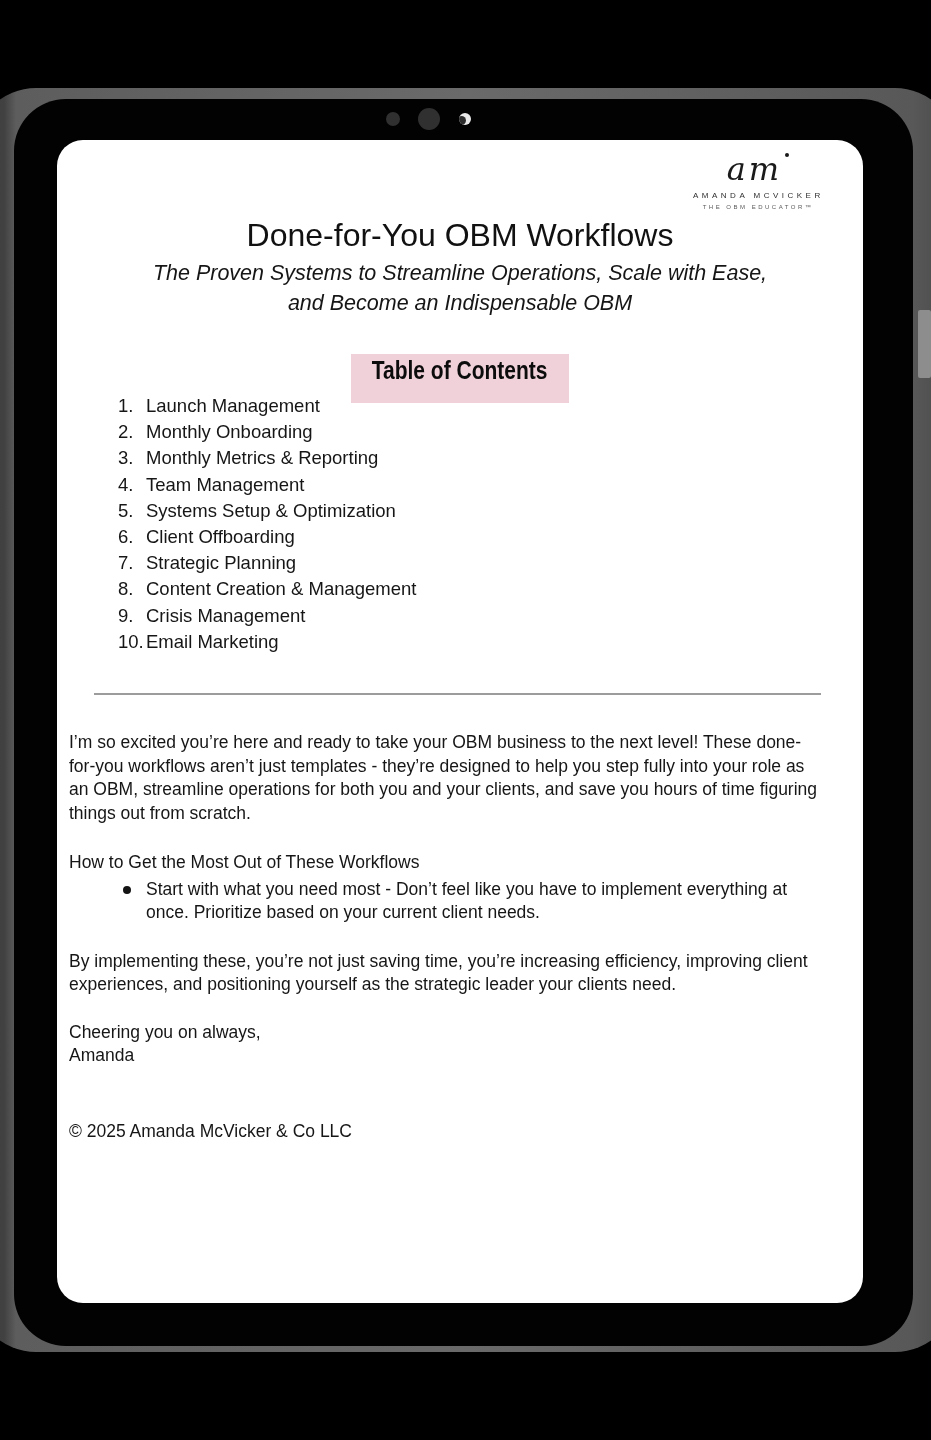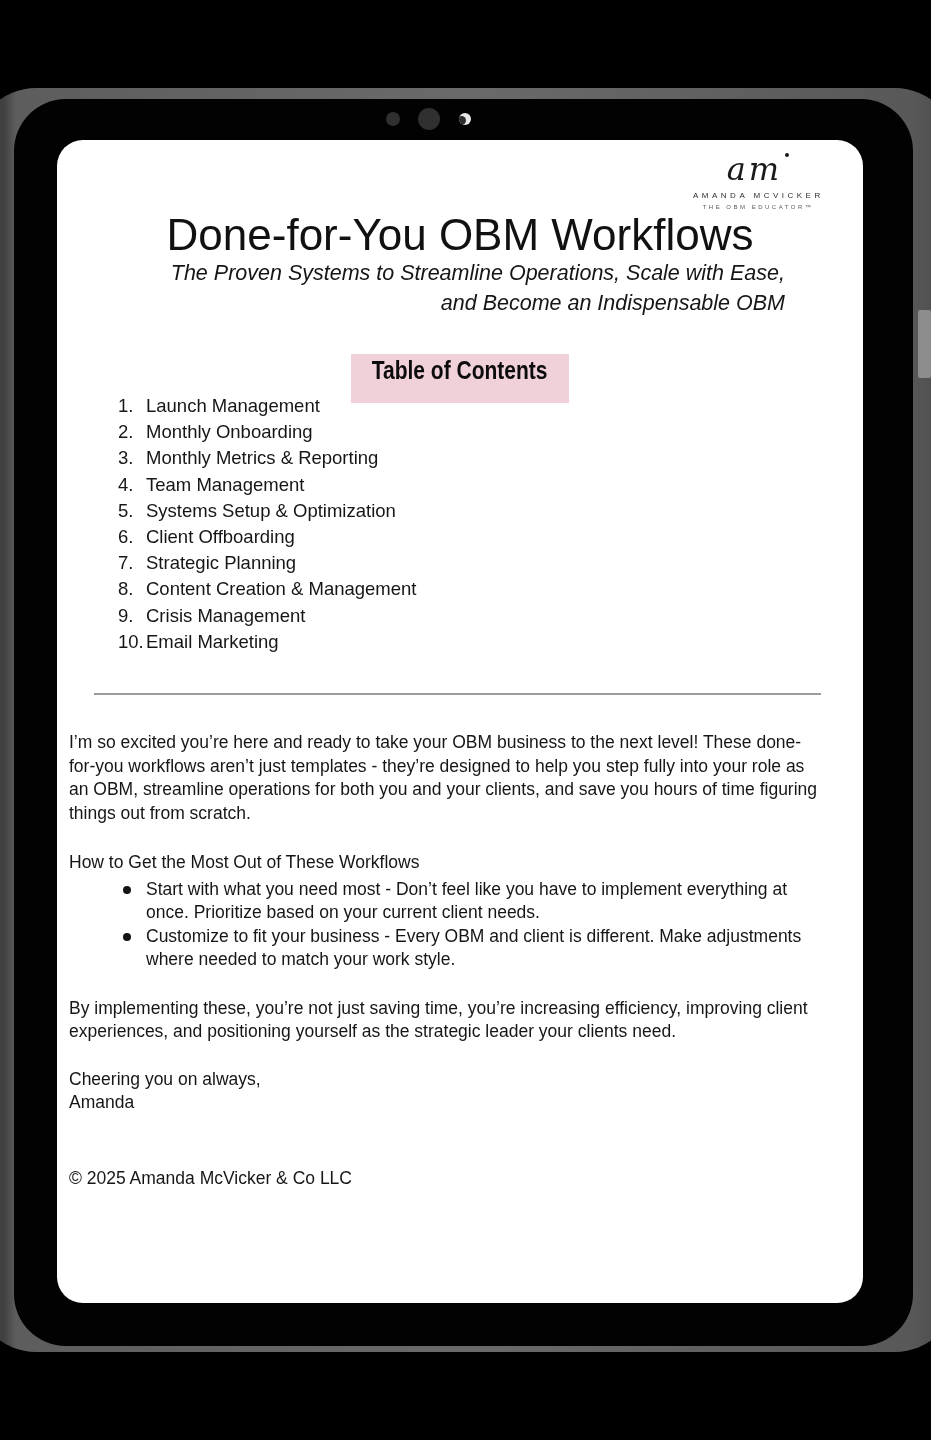--- a/index.html
+++ b/index.html
@@ -86,7 +86,7 @@
 
   .doc-title {
     margin: 73px 30px 0;
-    font-size: 44px;
+    font-size: 32px;
     font-weight: 400;
     line-height: 44px;
     text-align: center;

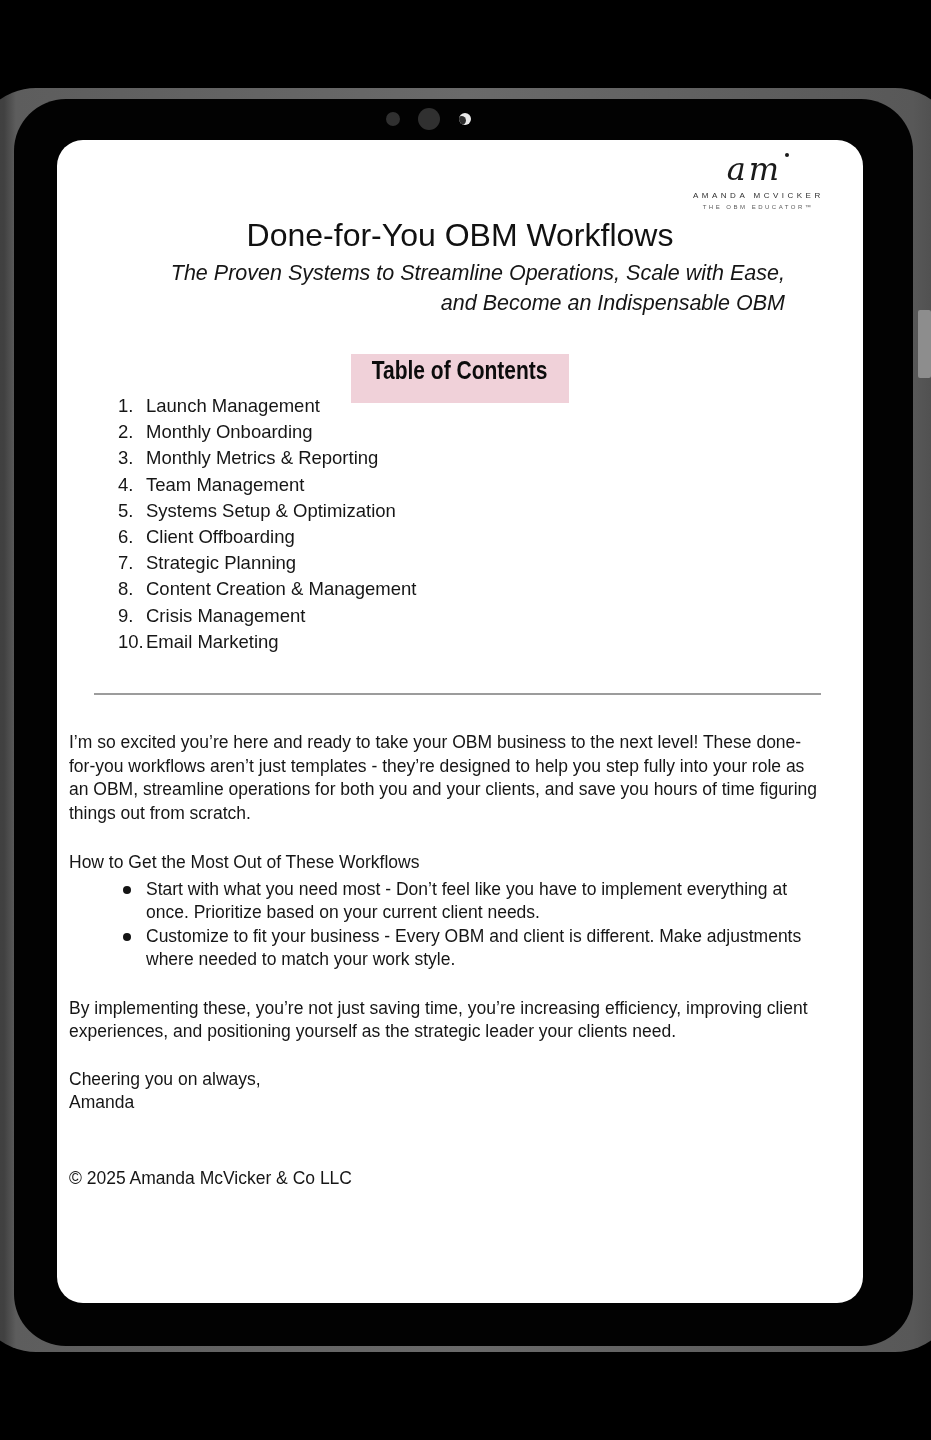--- a/index.html
+++ b/index.html
@@ -98,7 +98,7 @@
     font-size: 21.5px;
     font-style: italic;
     line-height: 29.5px;
-    text-align: right;
+    text-align: center;
     color: #161616;
   }
 

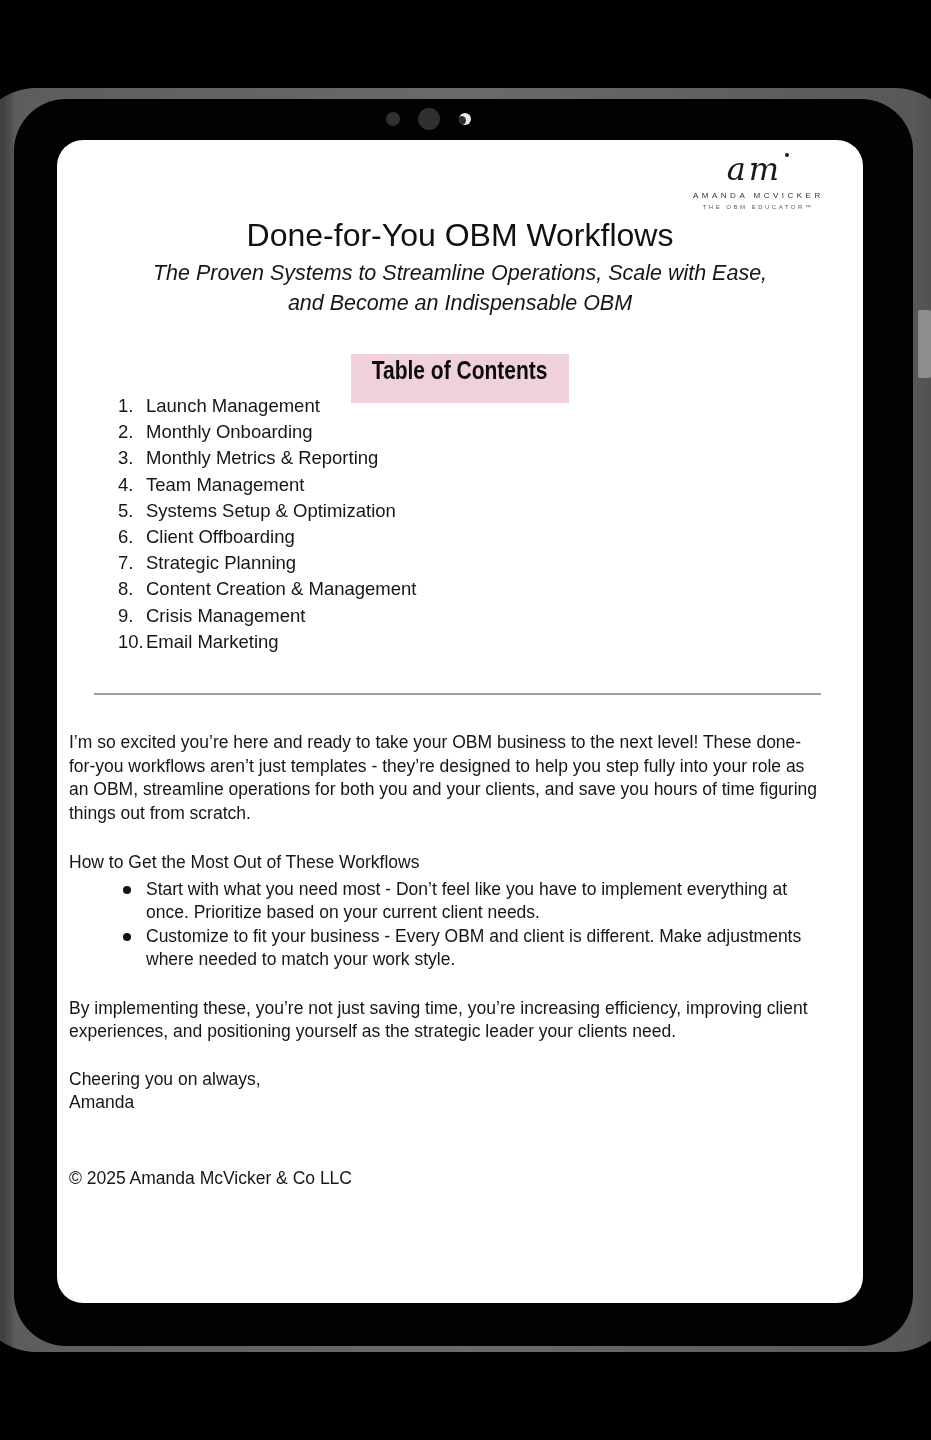--- a/index.html
+++ b/index.html
@@ -236,7 +236,6 @@
 
     <ul class="howto-list">
       <li>Start with what you need most - Don’t feel like you have to implement everything at once. Prioritize based on your current client needs.</li>
-      <li>Customize to fit your business - Every OBM and client is different. Make adjustments where needed to match your work style.</li>
     </ul>
 
     <p class="body-text outro">By implementing these, you’re not just saving time, you’re increasing efficiency, improving client experiences, and positioning yourself as the strategic leader your clients need.</p>

